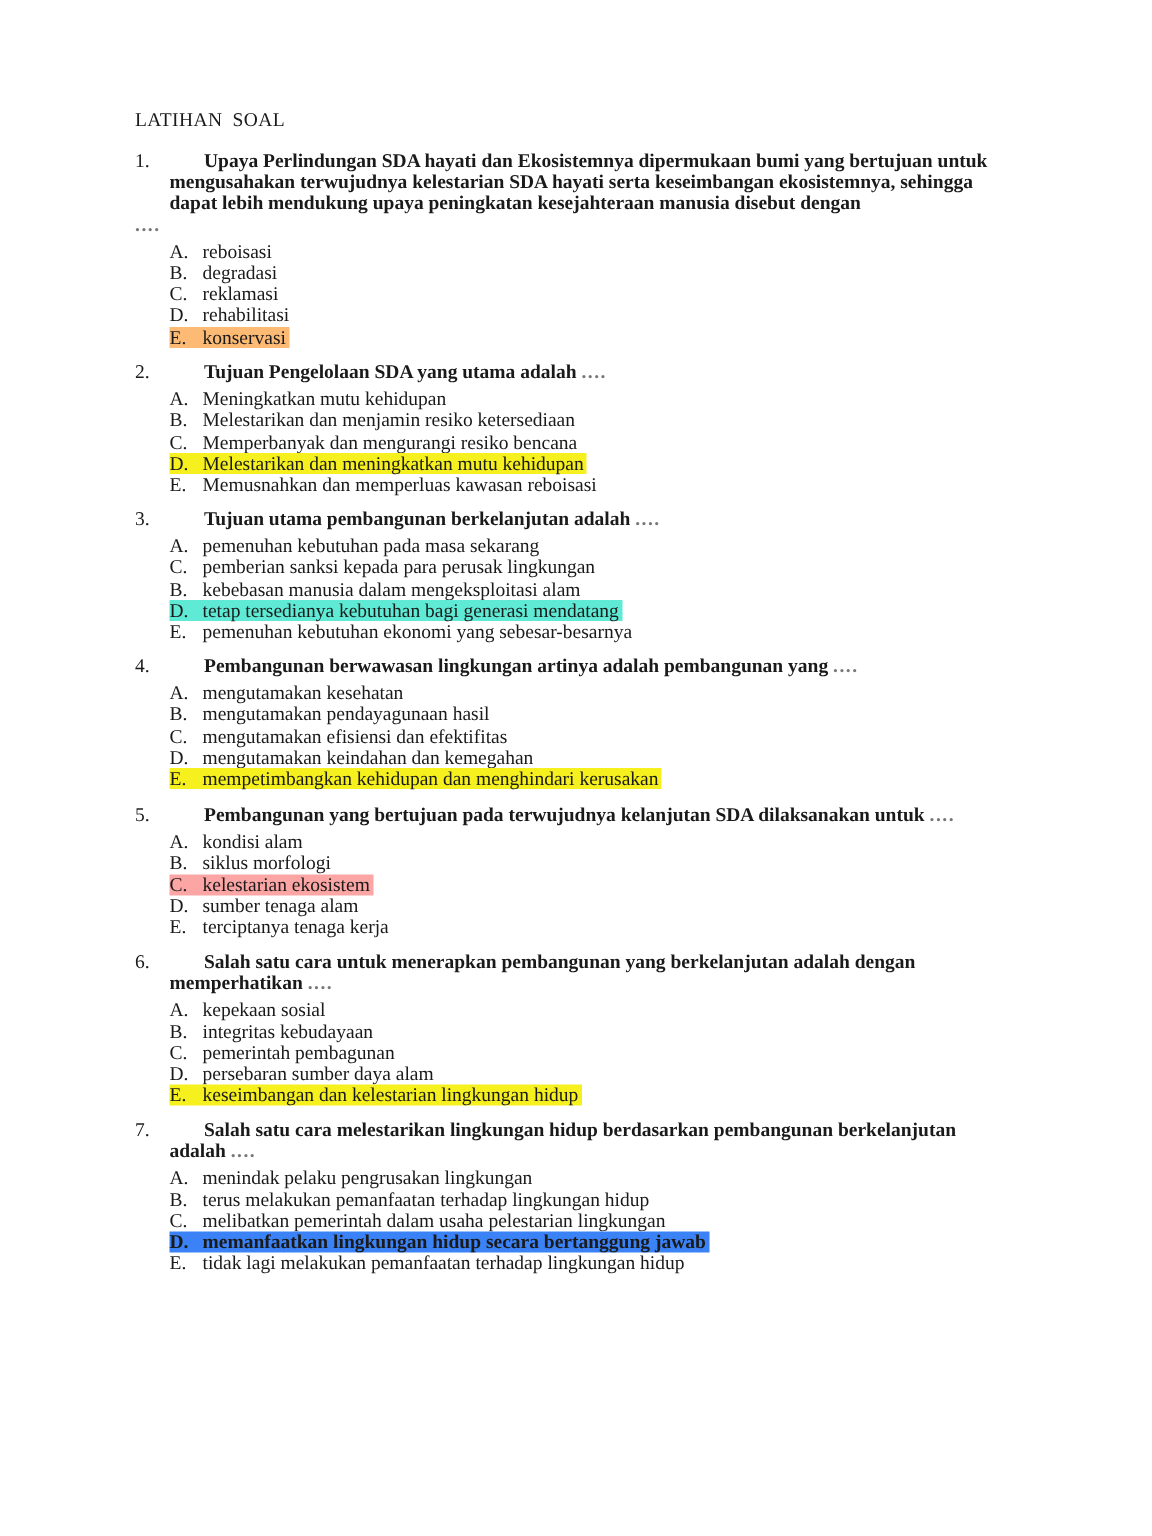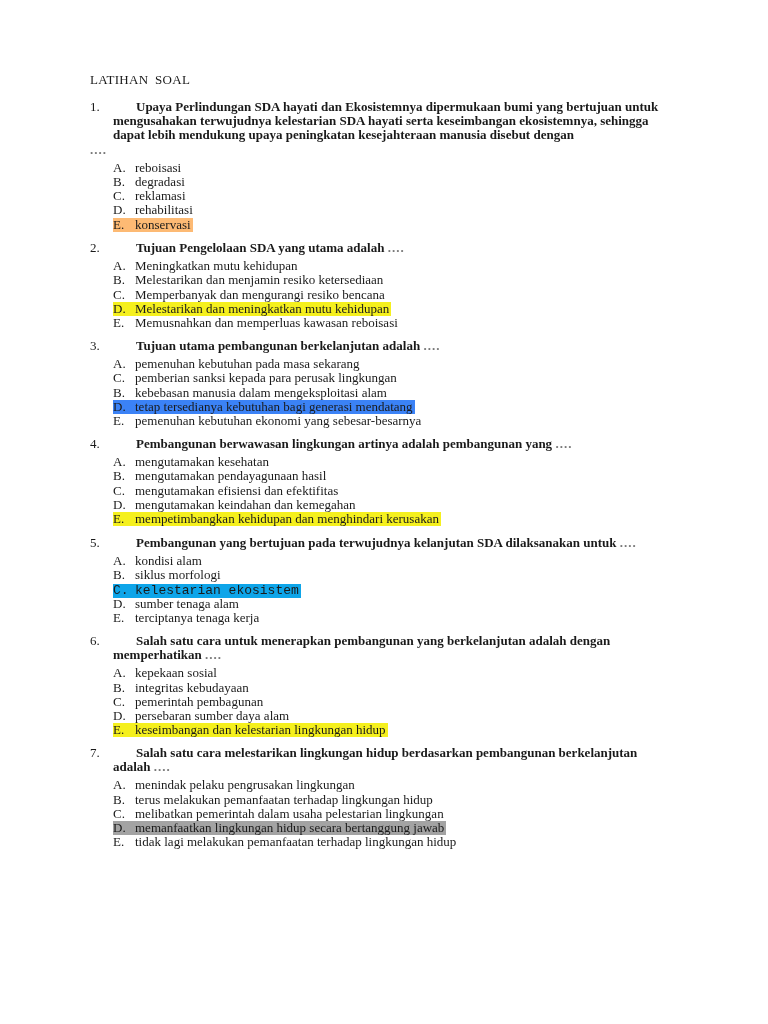--- a/index.html
+++ b/index.html
@@ -121,7 +121,7 @@
       <li class="option"><span class="inner"><span class="opt-letter">A.</span><span>pemenuhan kebutuhan pada masa sekarang</span></span></li>
       <li class="option"><span class="inner"><span class="opt-letter">C.</span><span>pemberian sanksi kepada para perusak lingkungan</span></span></li>
       <li class="option"><span class="inner"><span class="opt-letter">B.</span><span>kebebasan manusia dalam mengeksploitasi alam</span></span></li>
-      <li class="option correct"><span class="inner" style="background: #3b82f6;"><span class="opt-letter">D.</span><span>tetap tersedianya kebutuhan bagi generasi mendatang</span></span></li>
+      <li class="option correct"><span class="inner" style="background: #5eead4;"><span class="opt-letter">D.</span><span>tetap tersedianya kebutuhan bagi generasi mendatang</span></span></li>
       <li class="option"><span class="inner"><span class="opt-letter">E.</span><span>pemenuhan kebutuhan ekonomi yang sebesar-besarnya</span></span></li>
     </ul>
   </div>

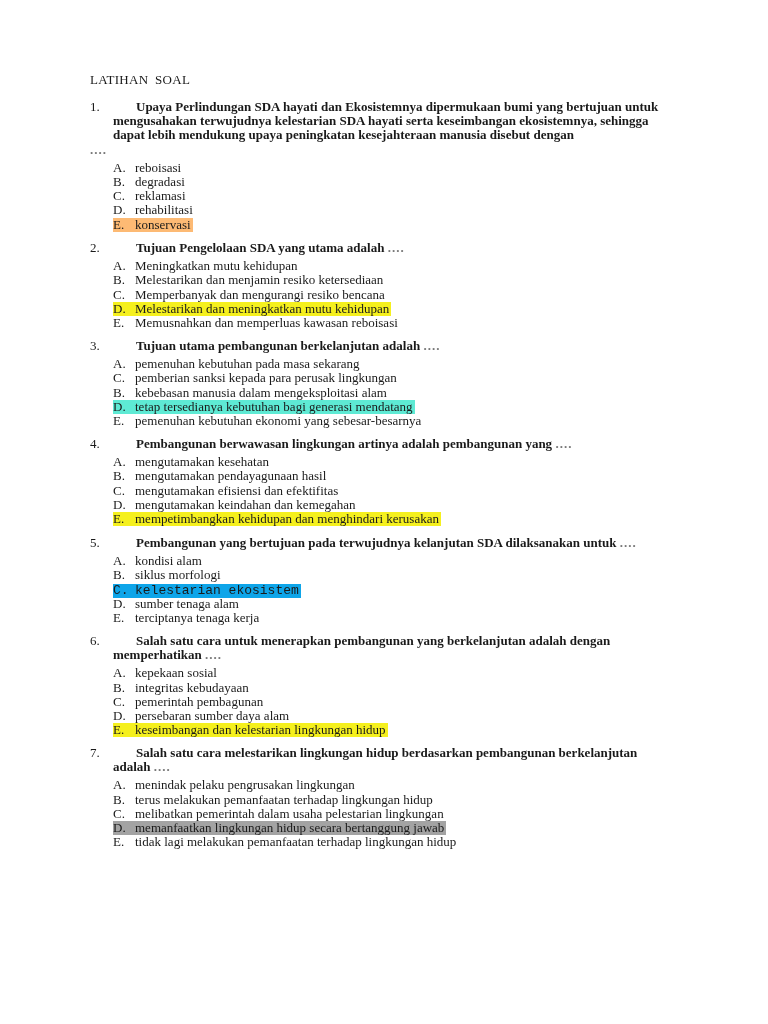--- a/index.html
+++ b/index.html
@@ -150,7 +150,7 @@
     <ul class="options">
       <li class="option"><span class="inner"><span class="opt-letter">A.</span><span>kondisi alam</span></span></li>
       <li class="option"><span class="inner"><span class="opt-letter">B.</span><span>siklus morfologi</span></span></li>
-      <li class="option correct"><span class="inner" style="background: #0ea5e9; font-family: Liberation Mono, monospace;"><span class="opt-letter">C.</span><span>kelestarian ekosistem</span></span></li>
+      <li class="option correct"><span class="inner" style="background: #fca5a5;"><span class="opt-letter">C.</span><span>kelestarian ekosistem</span></span></li>
       <li class="option"><span class="inner"><span class="opt-letter">D.</span><span>sumber tenaga alam</span></span></li>
       <li class="option"><span class="inner"><span class="opt-letter">E.</span><span>terciptanya tenaga kerja</span></span></li>
     </ul>

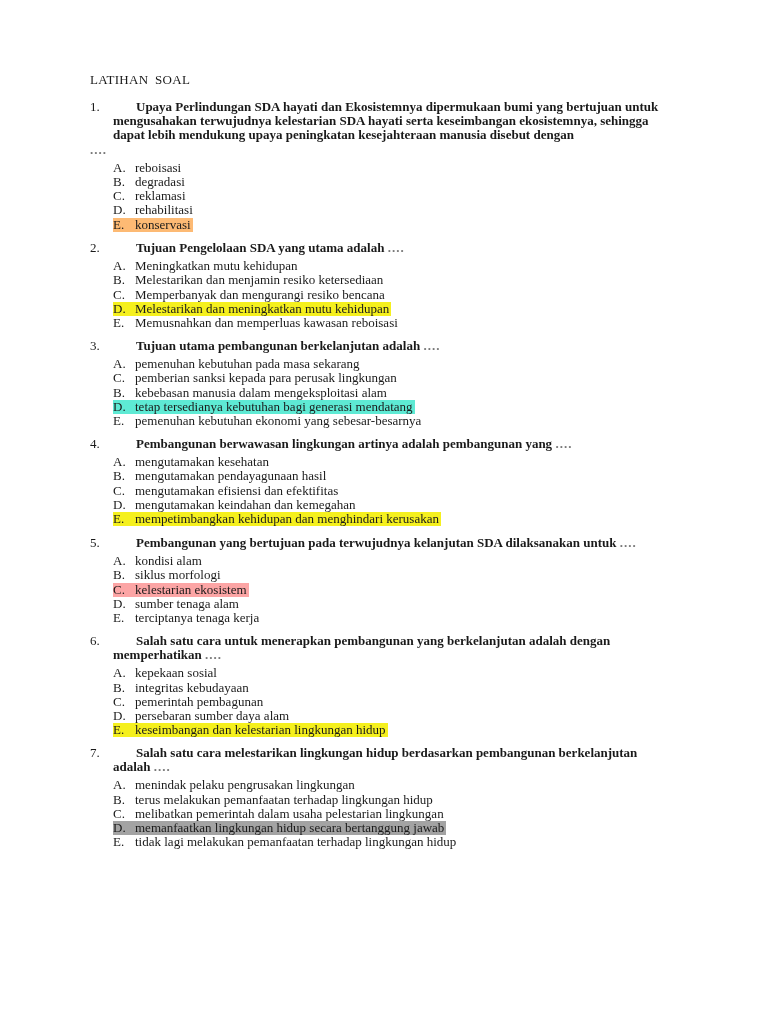--- a/index.html
+++ b/index.html
@@ -181,7 +181,7 @@
       <li class="option"><span class="inner"><span class="opt-letter">A.</span><span>menindak pelaku pengrusakan lingkungan</span></span></li>
       <li class="option"><span class="inner"><span class="opt-letter">B.</span><span>terus melakukan pemanfaatan terhadap lingkungan hidup</span></span></li>
       <li class="option"><span class="inner"><span class="opt-letter">C.</span><span>melibatkan pemerintah dalam usaha pelestarian lingkungan</span></span></li>
-      <li class="option correct"><span class="inner" style="background: #a3a3a3;"><span class="opt-letter">D.</span><span>memanfaatkan lingkungan hidup secara bertanggung jawab</span></span></li>
+      <li class="option correct"><span class="inner" style="background: #3b82f6; font-weight: bold;"><span class="opt-letter">D.</span><span>memanfaatkan lingkungan hidup secara bertanggung jawab</span></span></li>
       <li class="option"><span class="inner"><span class="opt-letter">E.</span><span>tidak lagi melakukan pemanfaatan terhadap lingkungan hidup</span></span></li>
     </ul>
   </div>

